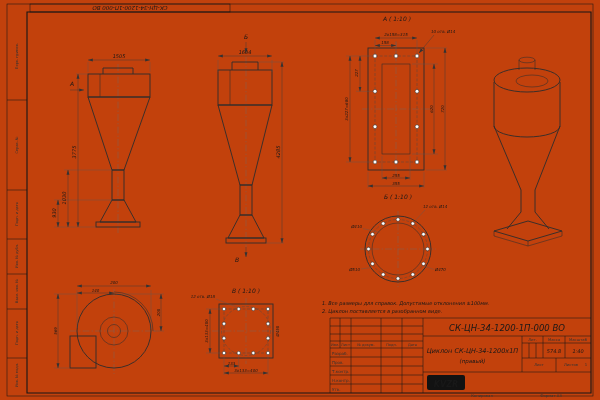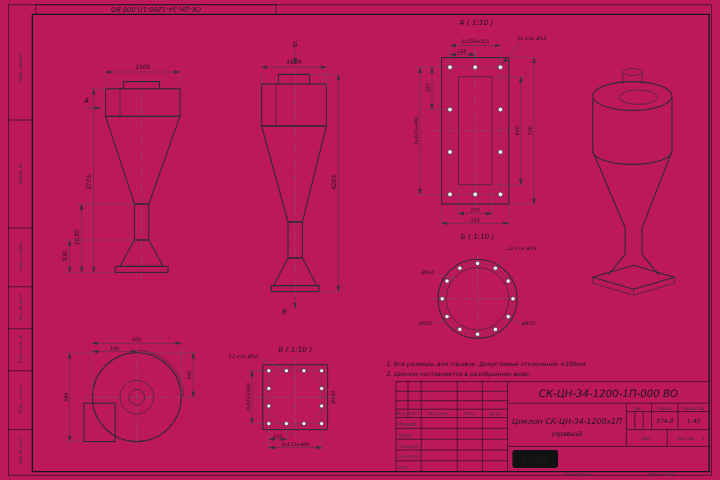--- a/index.html
+++ b/index.html
@@ -3,7 +3,7 @@
 <meta charset="utf-8">
 <style>
   html,body{margin:0;padding:0;background:#b9b9b9;}
-  .sheet{position:relative;width:600px;height:400px;background:#be185d;overflow:hidden;}
+  .sheet{position:relative;width:600px;height:400px;background:#c2410c;overflow:hidden;}
   .sheet svg{position:absolute;left:0;top:0;}
   svg text{font-family:"DejaVu Sans","Liberation Sans",sans-serif;fill:#181818;}
   .it{font-style:italic;}

